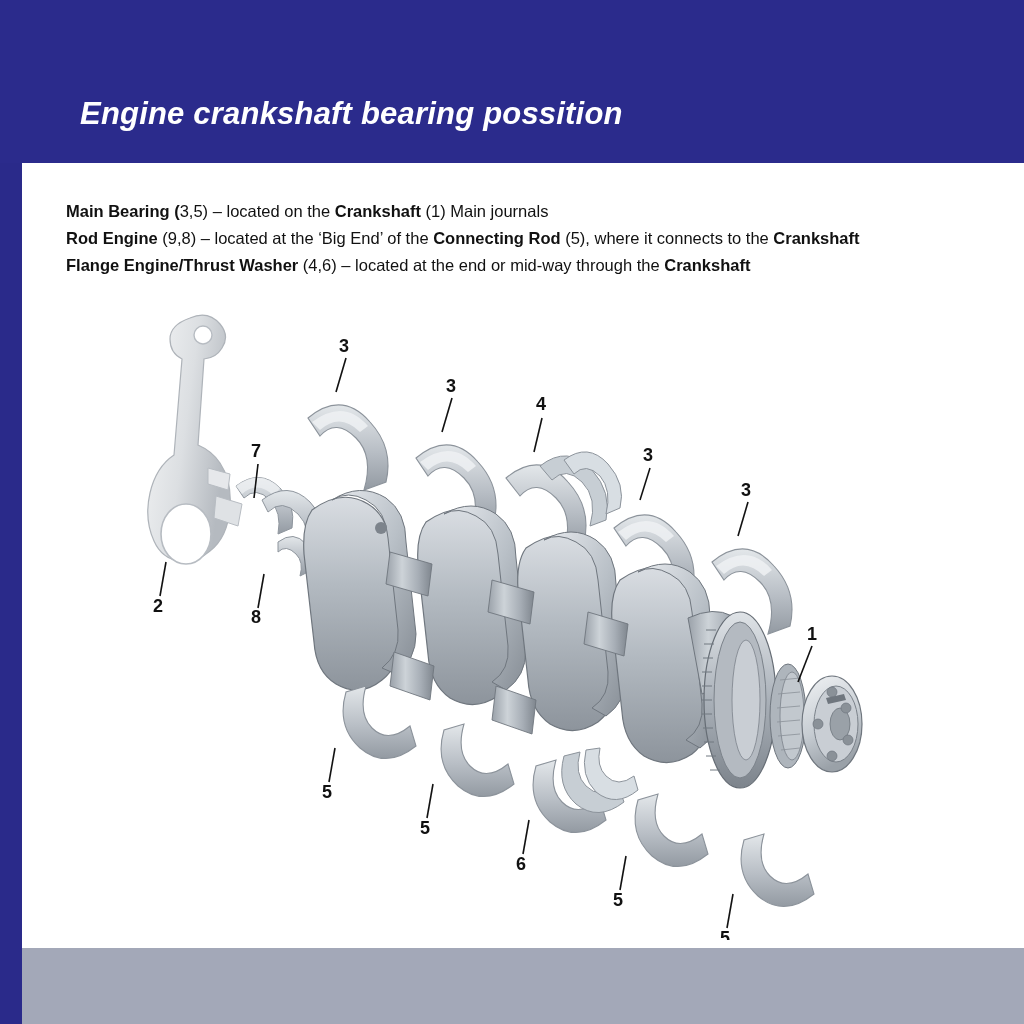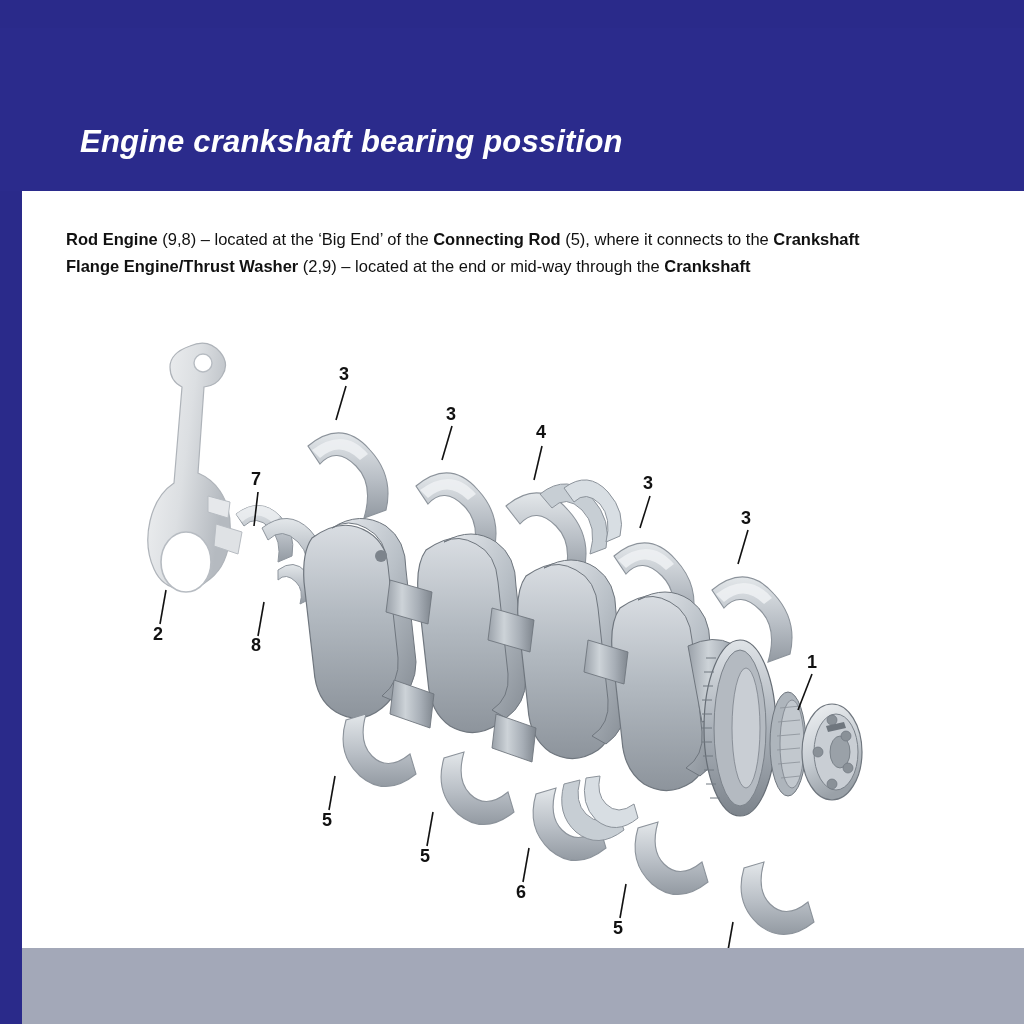--- a/index.html
+++ b/index.html
@@ -18,7 +18,6 @@
     position: absolute;
     inset: 0;
     background: #ffffff;
-    margin-top: 28px;
   }
   
   .left-strip {

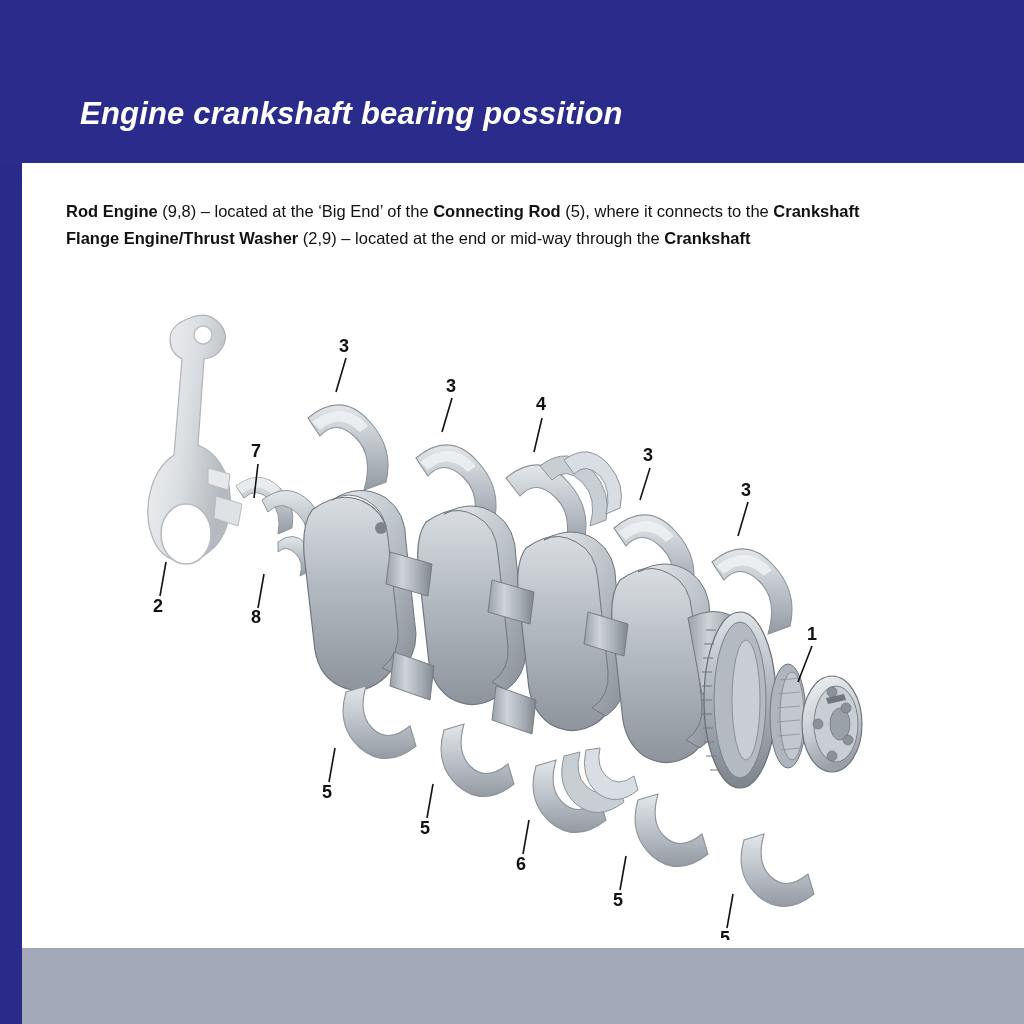--- a/index.html
+++ b/index.html
@@ -109,6 +109,7 @@
   </div>
 
   <div class="textblock">
+    <div class="textline"><span class="b">Main Bearing (</span><span>3,5) – located on the </span><span class="b">Crankshaft</span><span> (1) Main journals</span></div>
     <div class="textline"><span class="b">Rod Engine</span><span> (9,8) – located at the ‘Big End’ of the </span><span class="b">Connecting Rod</span><span> (5), where it connects to the </span><span class="b">Crankshaft</span></div>
     <div class="textline"><span class="b">Flange Engine/Thrust Washer</span><span> (2,9) – located at the end or mid-way through the </span><span class="b">Crankshaft</span></div>
   </div>

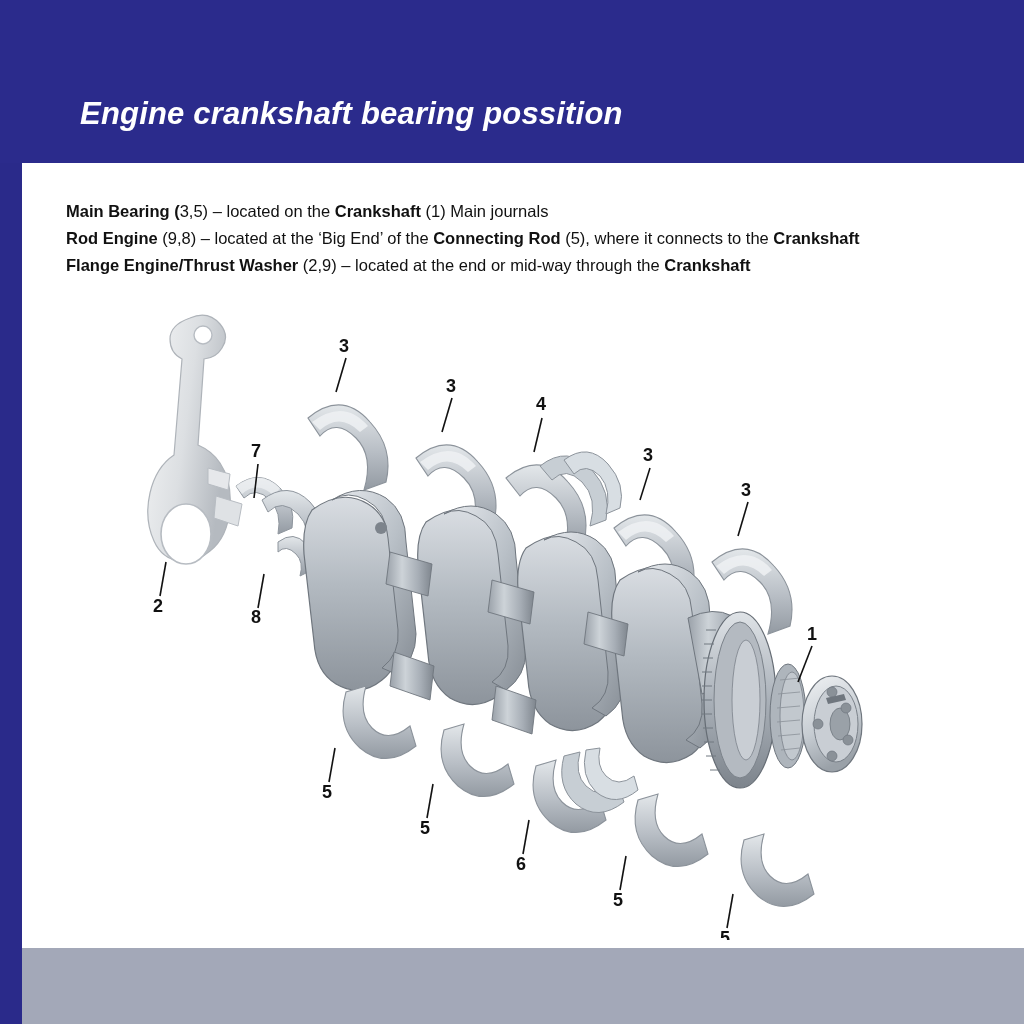--- a/index.html
+++ b/index.html
@@ -111,7 +111,7 @@
   <div class="textblock">
     <div class="textline"><span class="b">Main Bearing (</span><span>3,5) – located on the </span><span class="b">Crankshaft</span><span> (1) Main journals</span></div>
     <div class="textline"><span class="b">Rod Engine</span><span> (9,8) – located at the ‘Big End’ of the </span><span class="b">Connecting Rod</span><span> (5), where it connects to the </span><span class="b">Crankshaft</span></div>
-    <div class="textline"><span class="b">Flange Engine/Thrust Washer</span><span> (2,9) – located at the end or mid-way through the </span><span class="b">Crankshaft</span></div>
+    <div class="textline"><span class="b">Flange Engine/Thrust Washer</span><span> (4,6) – located at the end or mid-way through the </span><span class="b">Crankshaft</span></div>
   </div>
 
   <div class="figure">

